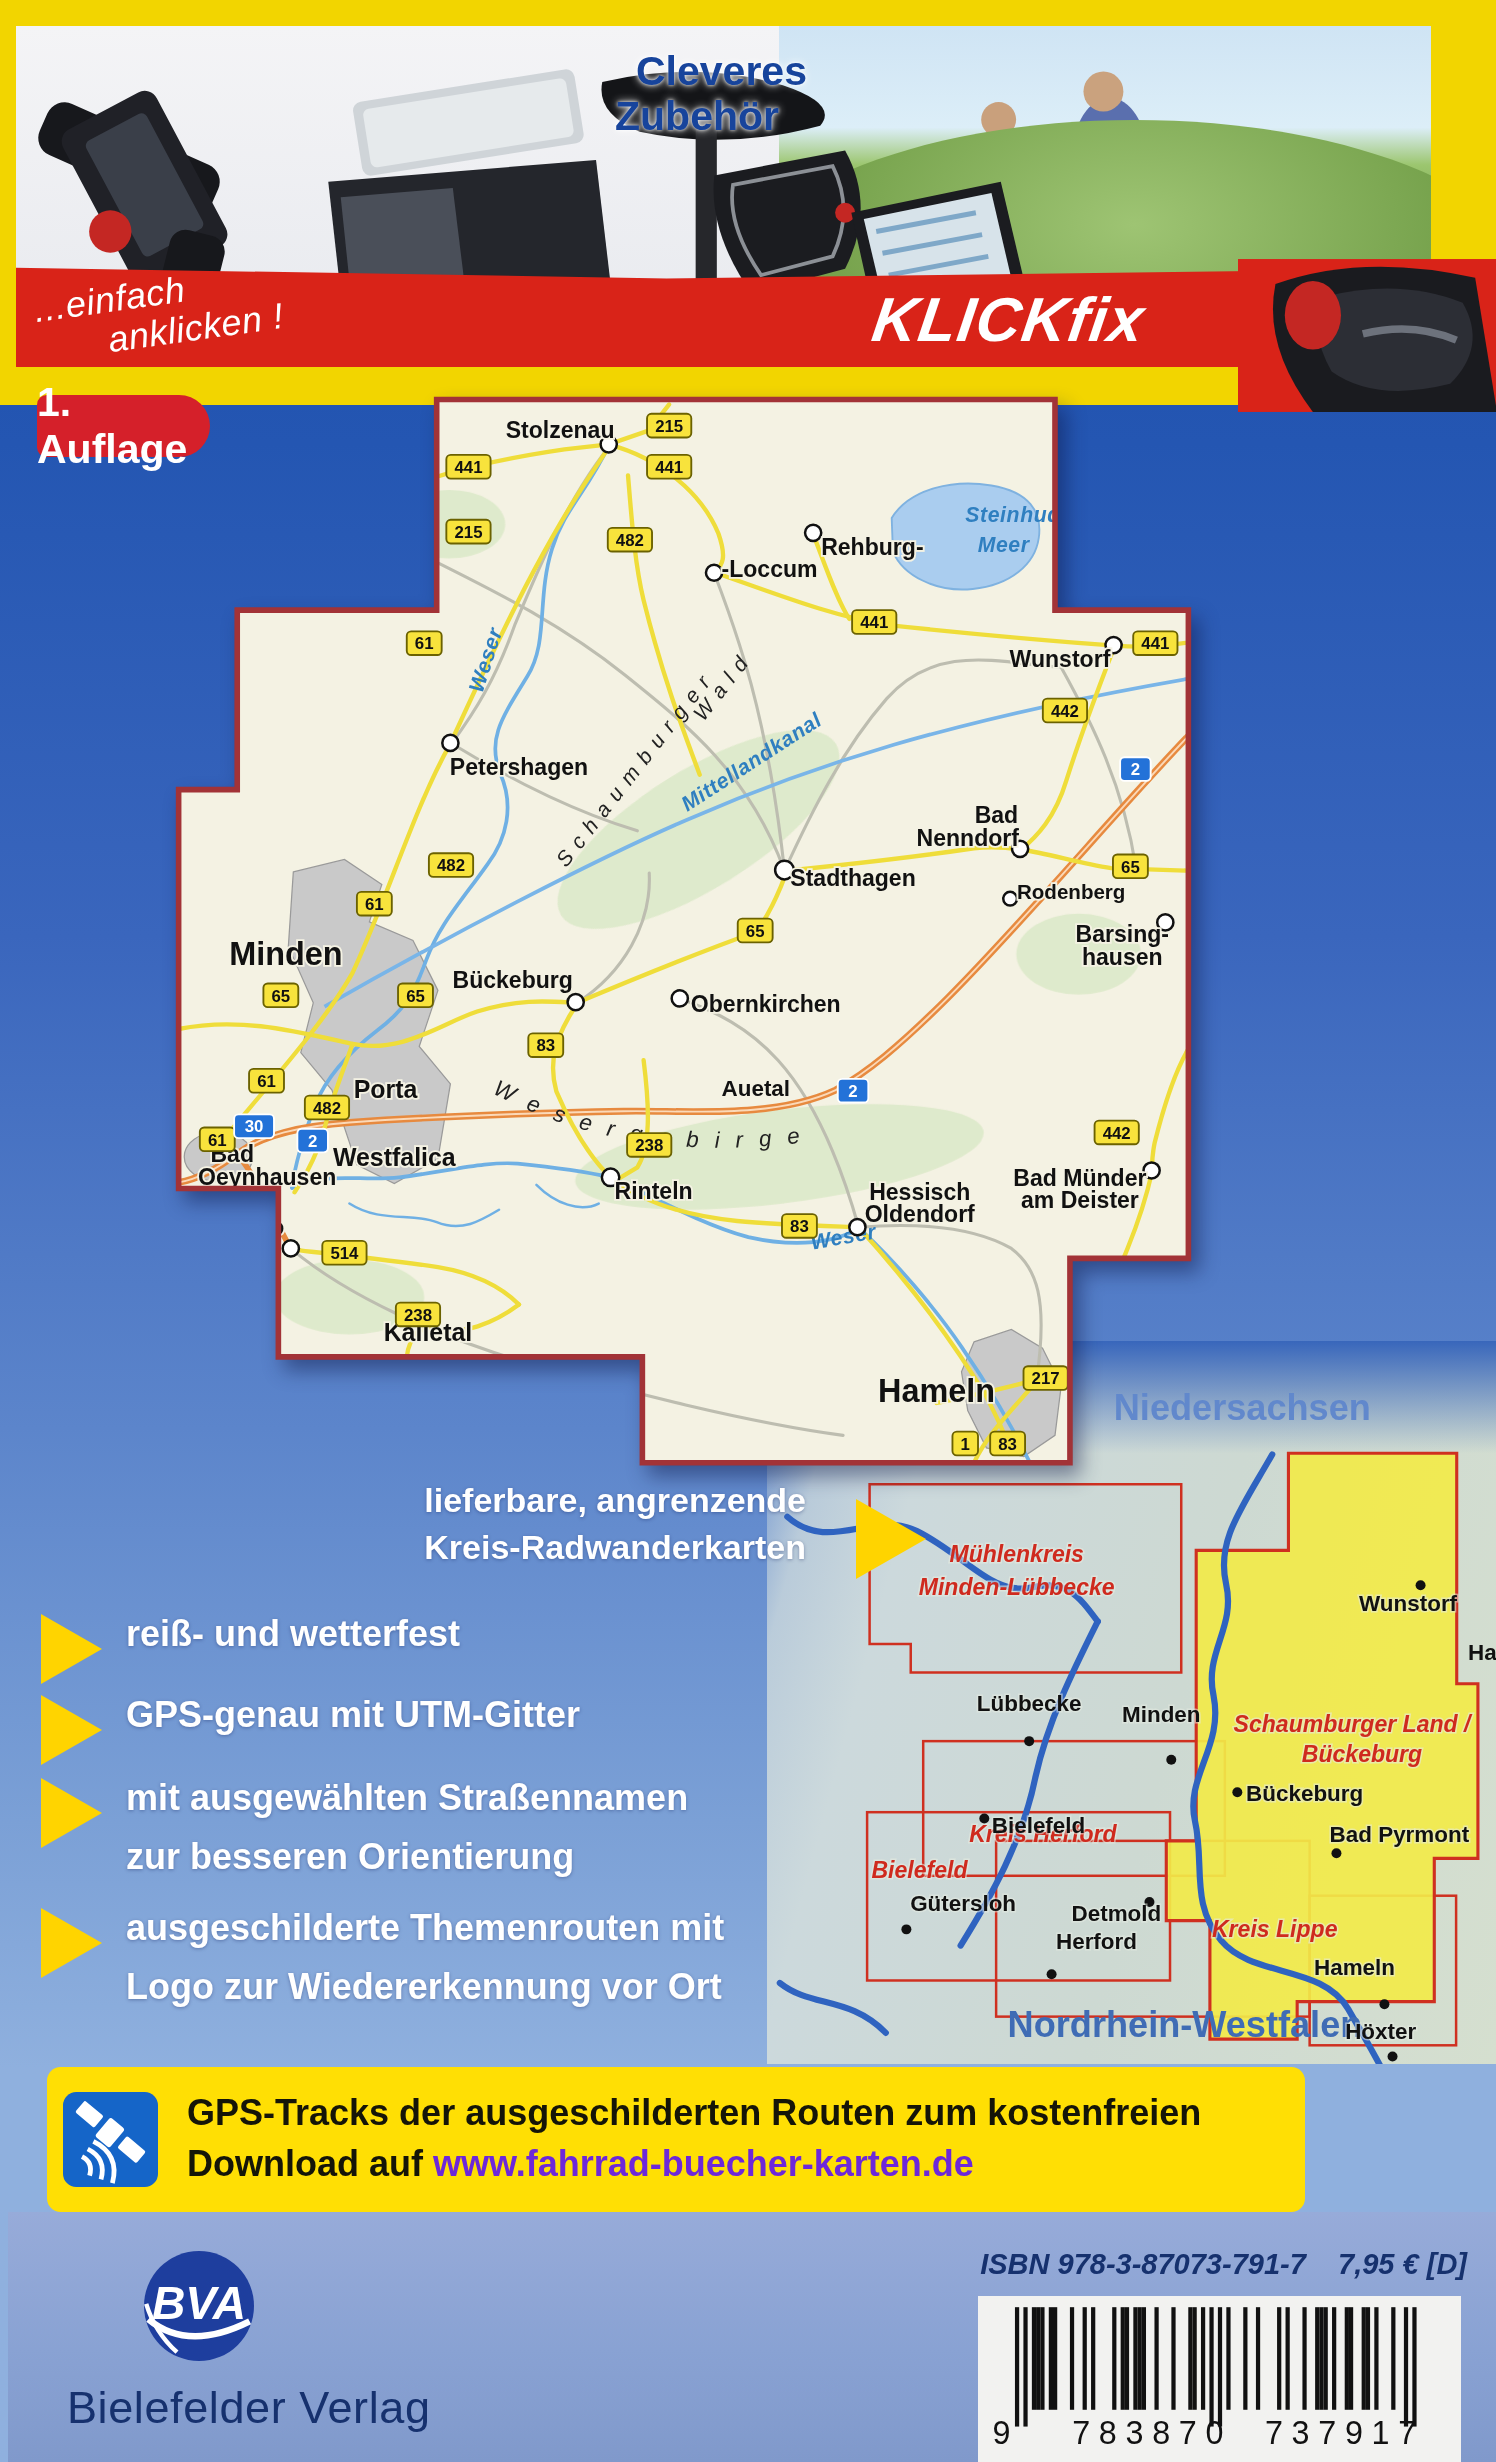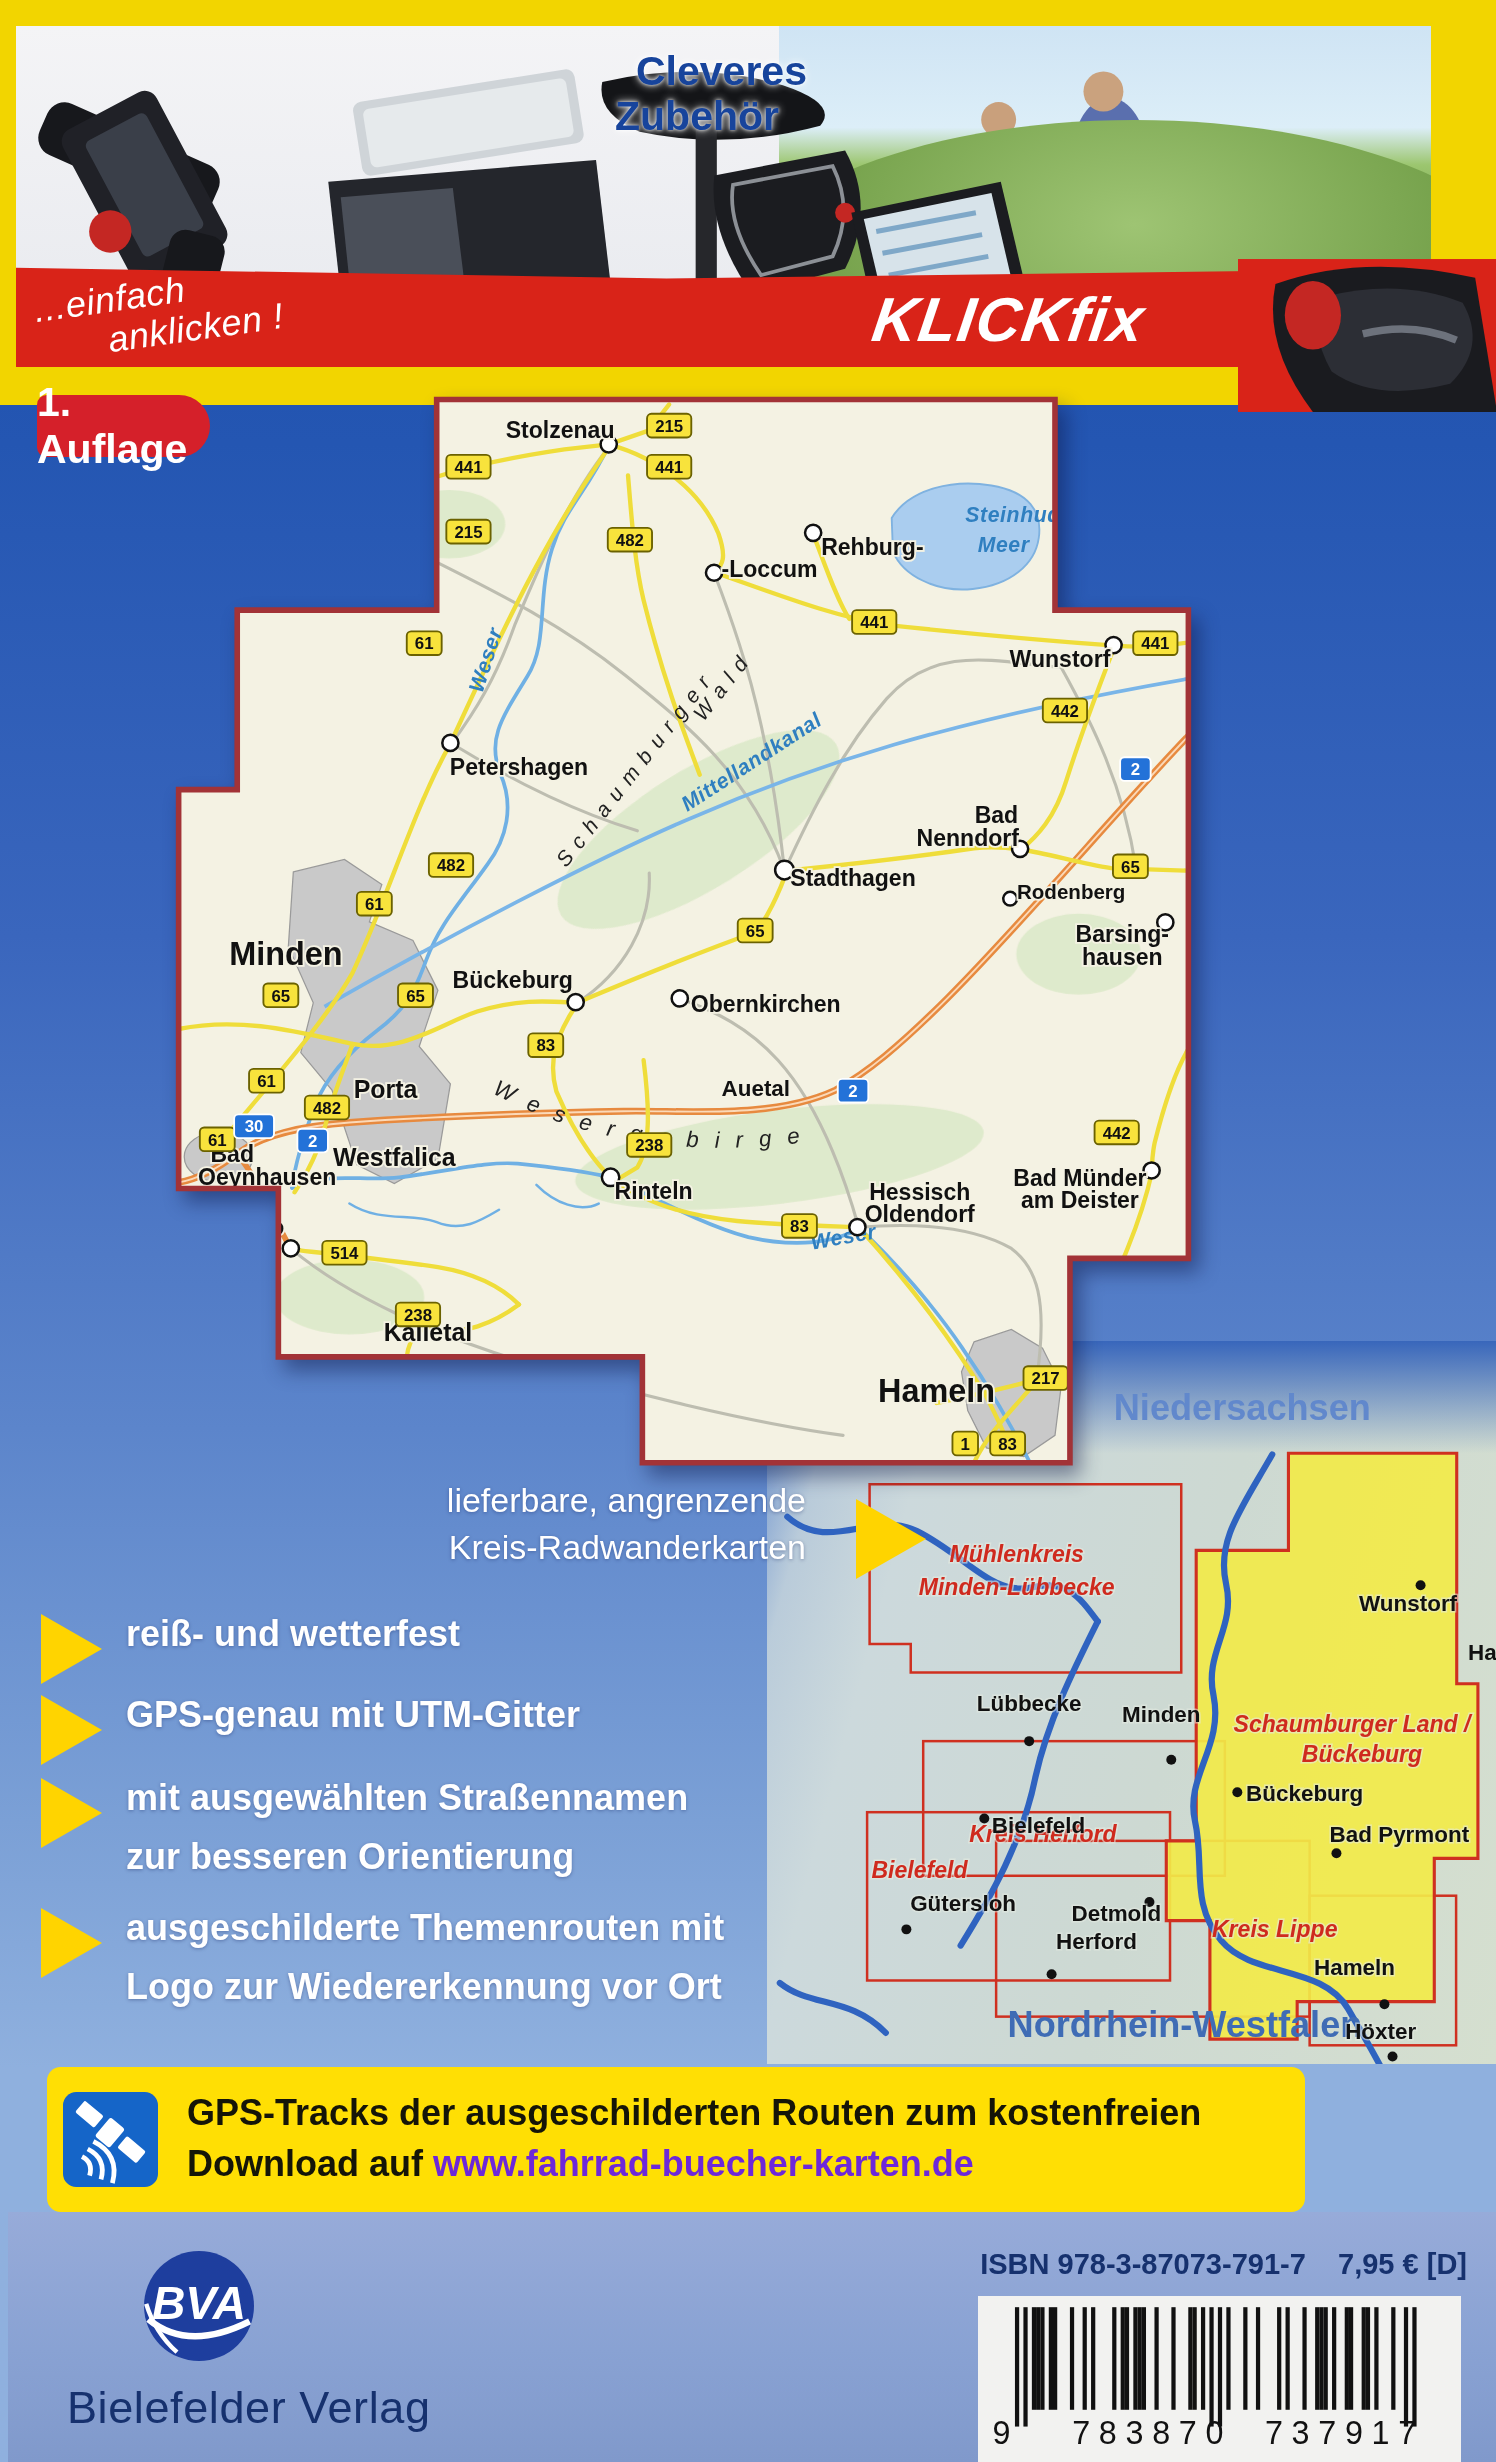--- a/index.html
+++ b/index.html
@@ -38,7 +38,7 @@
   .indexsvg{position:absolute;left:767px;top:1341px;}
   
   .intro{position:absolute;left:307px;top:1477px;width:499px;text-align:right;color:#fff;
-         font-size:34px;font-weight:normal;line-height:47px;text-shadow:0 1.2px 3.7px rgba(10,20,80,.35);}
+         font-size:34px;font-weight:bold;line-height:47px;text-shadow:0 1.2px 3.7px rgba(10,20,80,.35);}
   .intro-arrow{position:absolute;left:856px;top:1499px;width:0;height:0;
          border-left:70px solid #ffd400;border-top:40px solid transparent;border-bottom:40px solid transparent;}
   .bullet-arrow{position:absolute;left:41px;width:0;height:0;

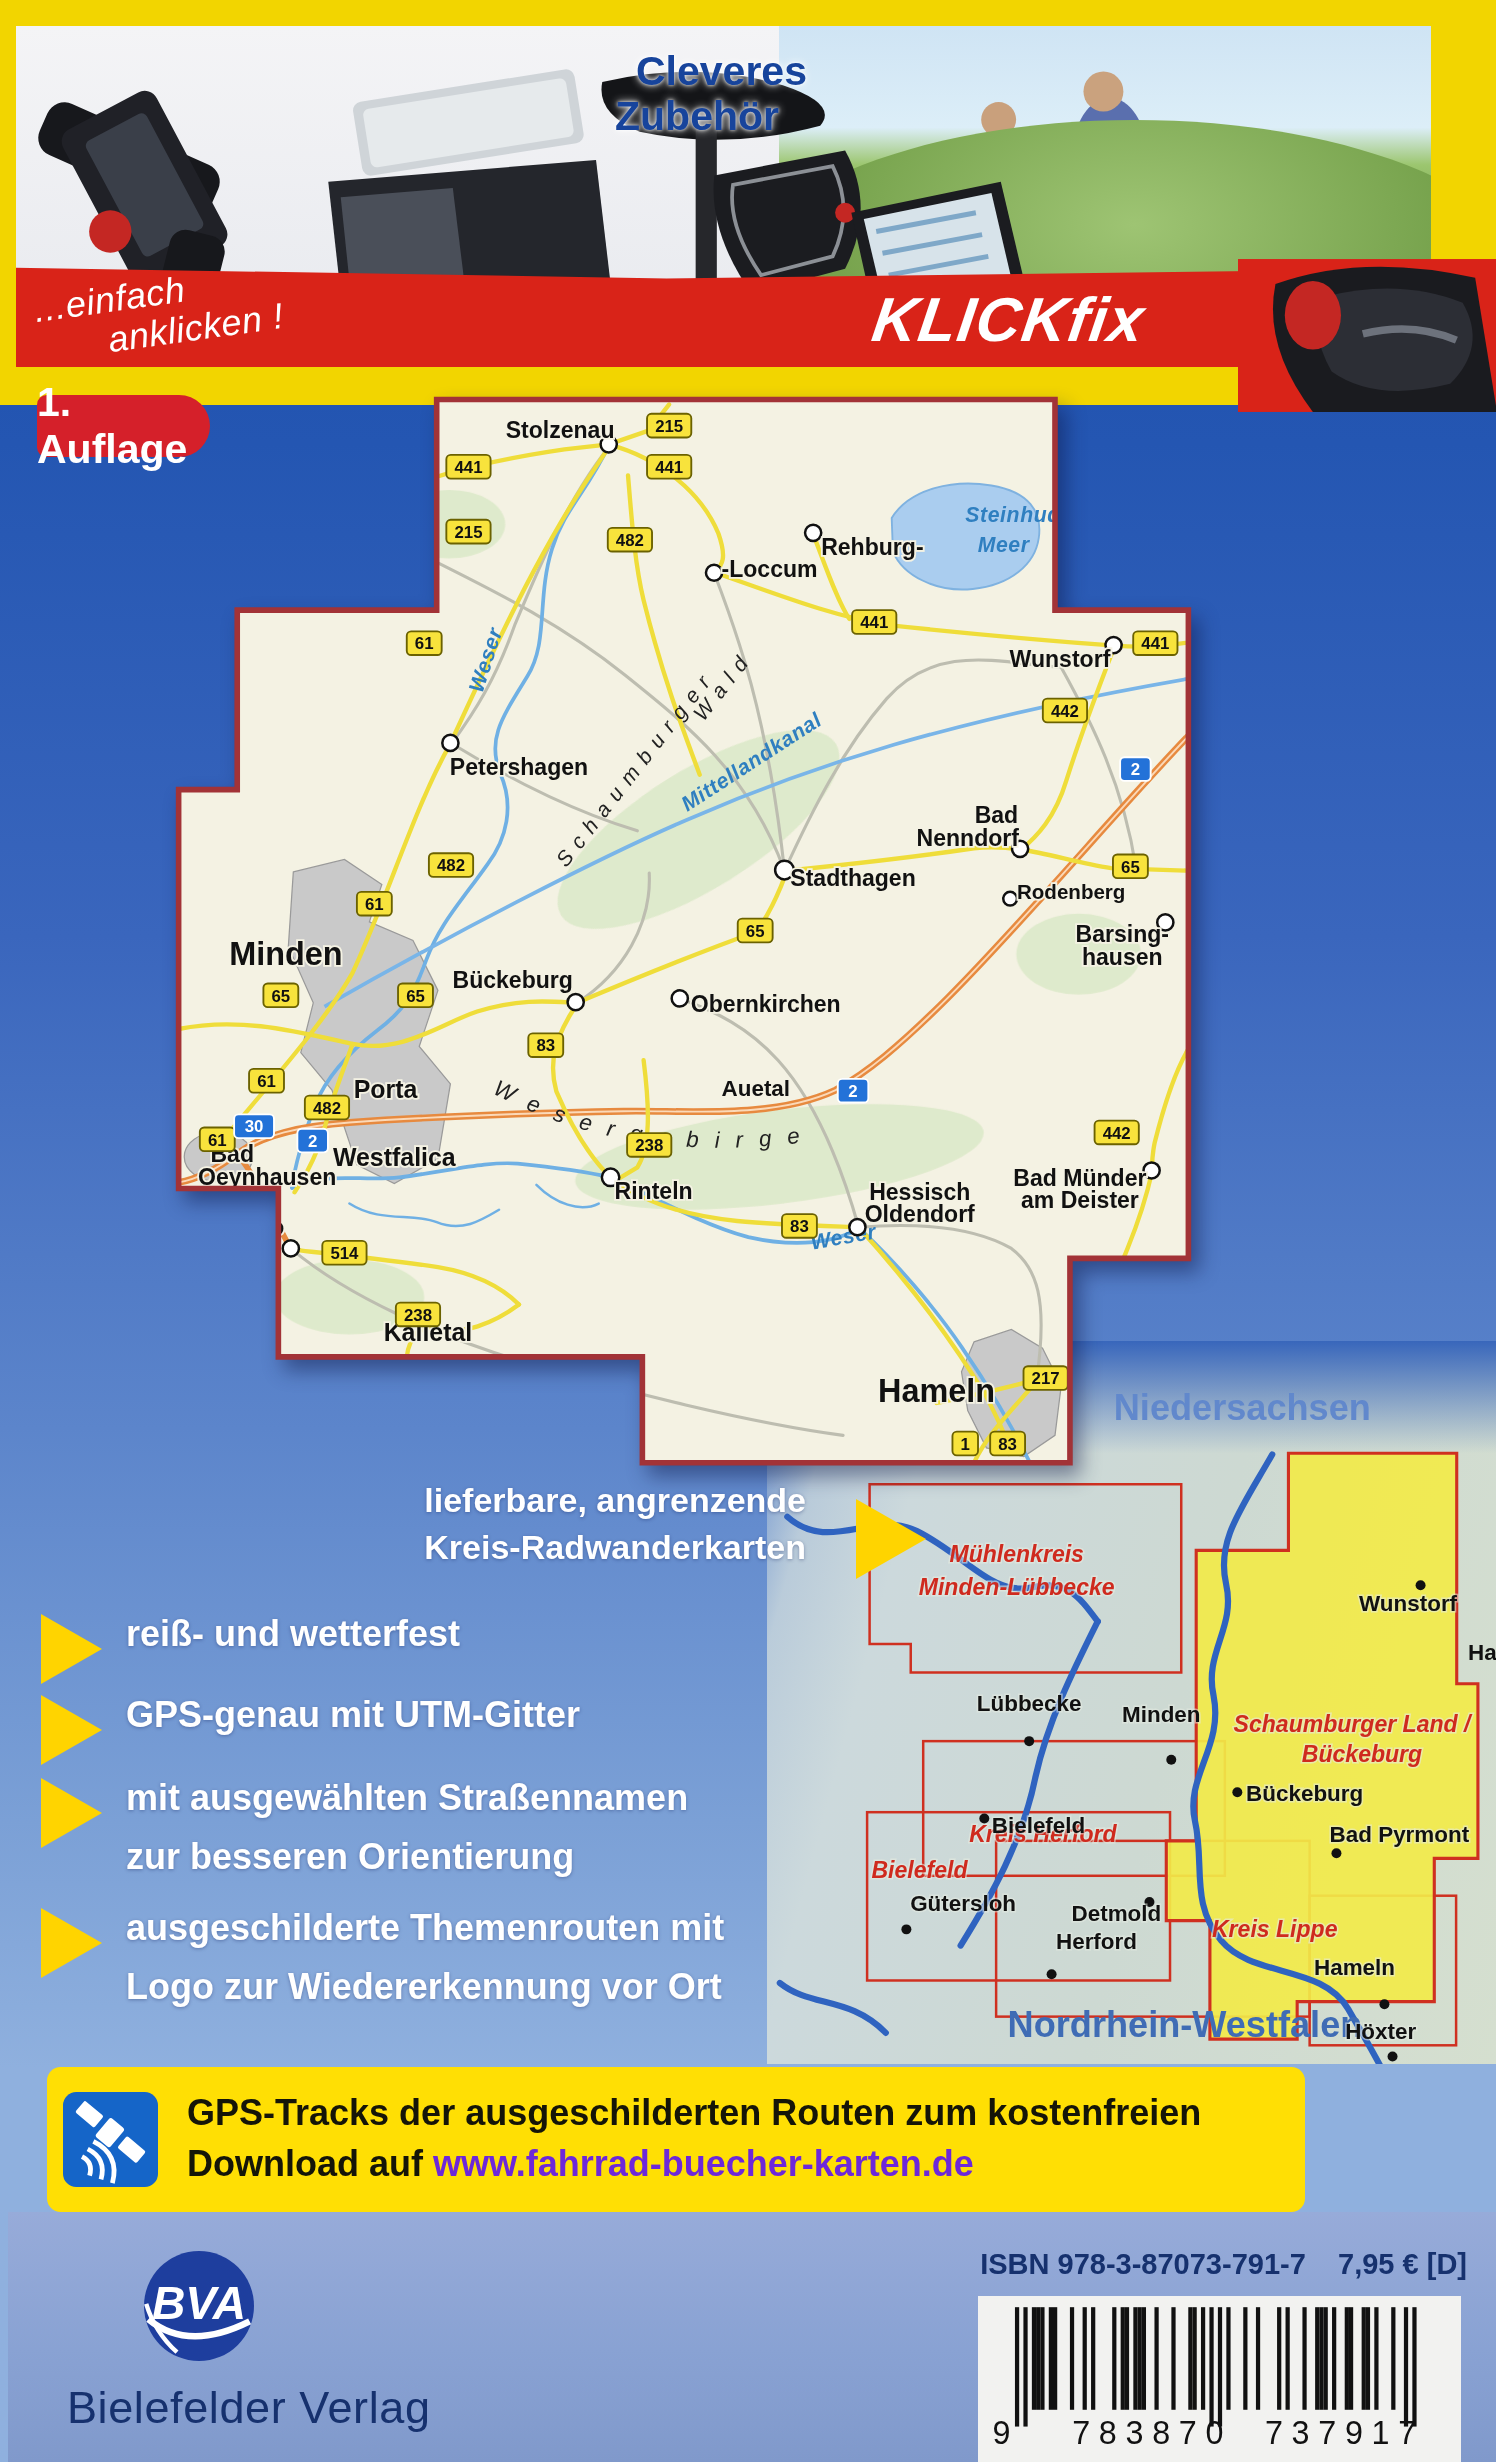--- a/index.html
+++ b/index.html
@@ -55,7 +55,7 @@
           background:linear-gradient(180deg,#97abd9 0%,#89a2d3 55%,#8099cb 100%);}
   .bva{position:absolute;left:136px;top:39px;width:110px;height:110px;}
   .pubname{position:absolute;left:59px;top:170px;font-size:45px;color:#16316e;letter-spacing:0.6px;}
-  .isbnline{position:absolute;left:960px;top:36px;width:499px;text-align:right;font-size:29px;font-weight:bold;color:#16316e;}
+  .isbnline{position:absolute;left:960px;top:36px;width:499px;text-align:right;font-size:29px;font-weight:bold;color:#16316e;font-style:italic;}
   .barcode{position:absolute;left:970px;top:84px;width:483px;height:166px;background:#f2f2f0;}
 </style>
 </head>

